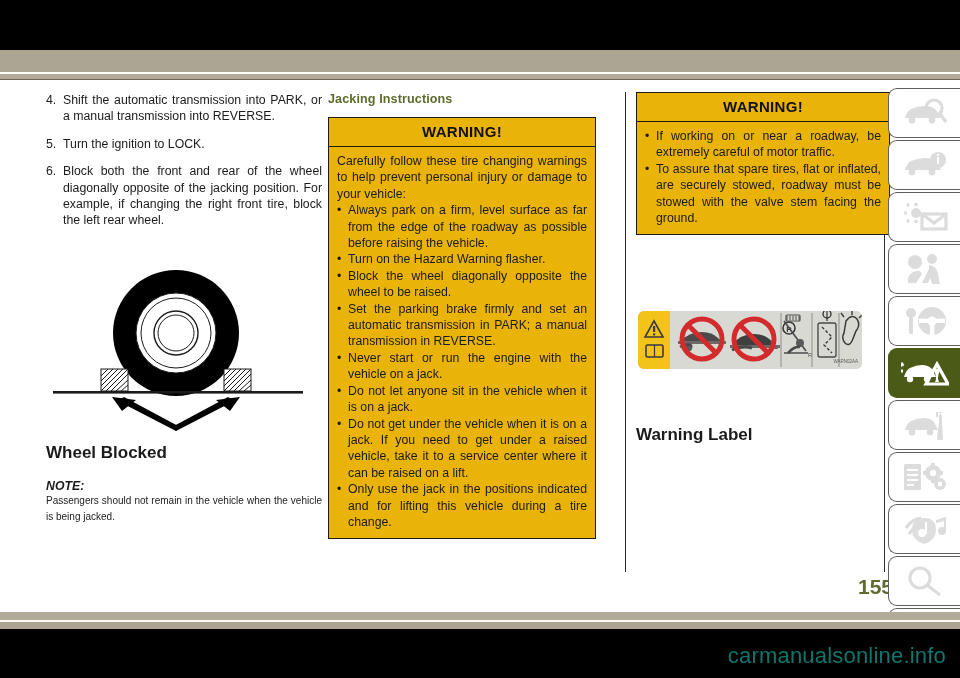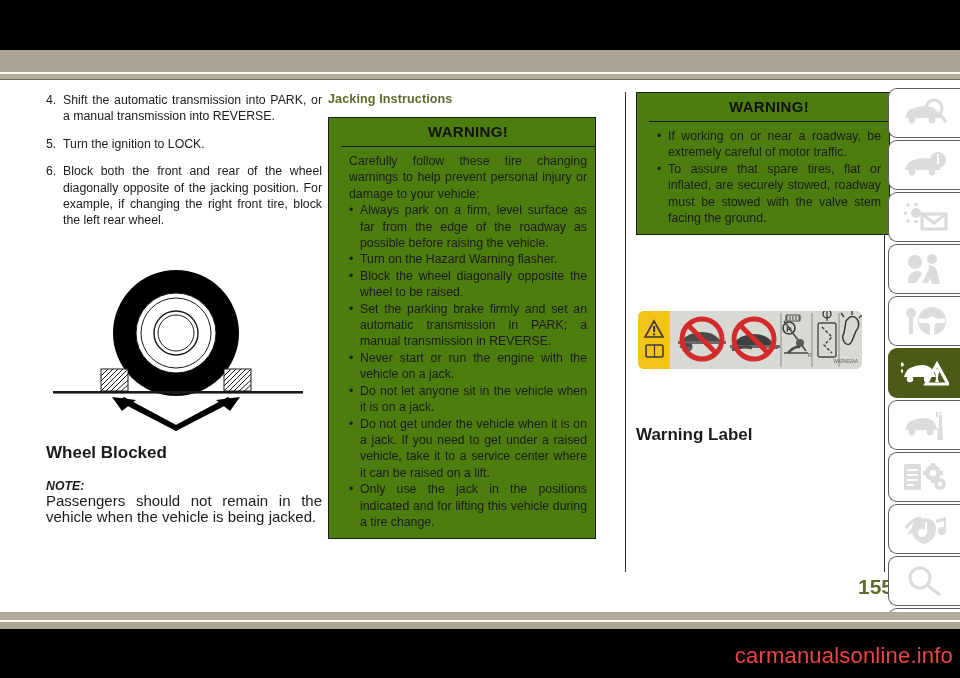--- a/index.html
+++ b/index.html
@@ -121,7 +121,7 @@
   .note-head { font-weight: bold; font-size: 12.3px; color: #1b1b1b; font-style: italic; }
 
   
-  .warnbox { border: 1.6px solid #1b1b1b; background: #4d7c0f; padding-left: 12px; }
+  .warnbox { border: 1.6px solid #1b1b1b; background: #eab308; }
   .warnbox .wtitle {
     text-align: center; font-weight: bold;
     font-size: 15px; letter-spacing: .3px;

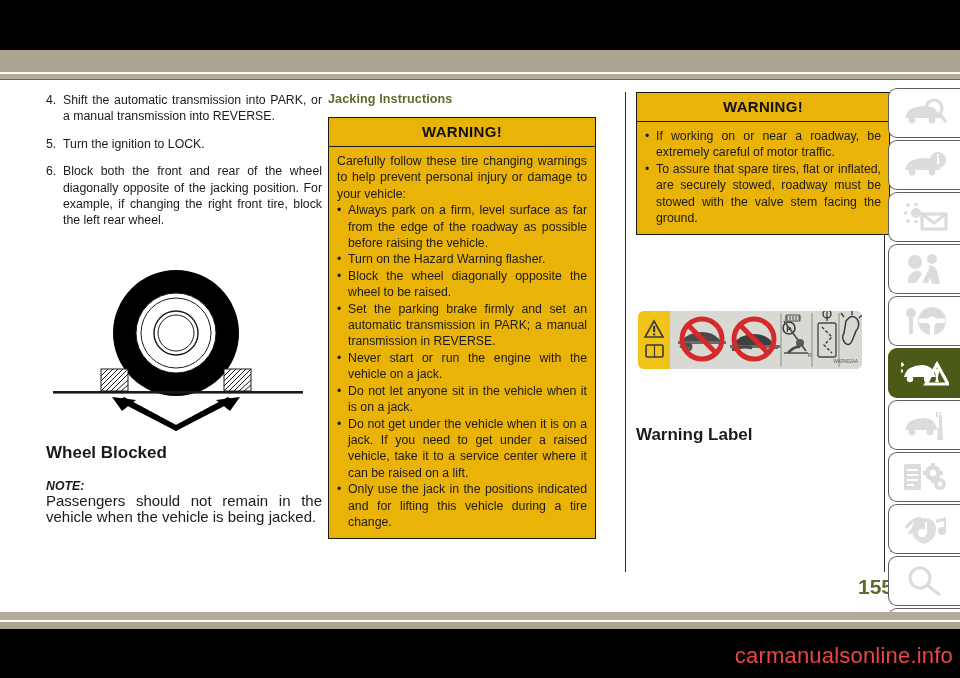--- a/index.html
+++ b/index.html
@@ -91,7 +91,7 @@
 
   
   .body-txt {
-    font-size: 15px;
+    font-size: 10px;
     line-height: 16.4px;
     color: #1b1b1b;
     text-align: justify;

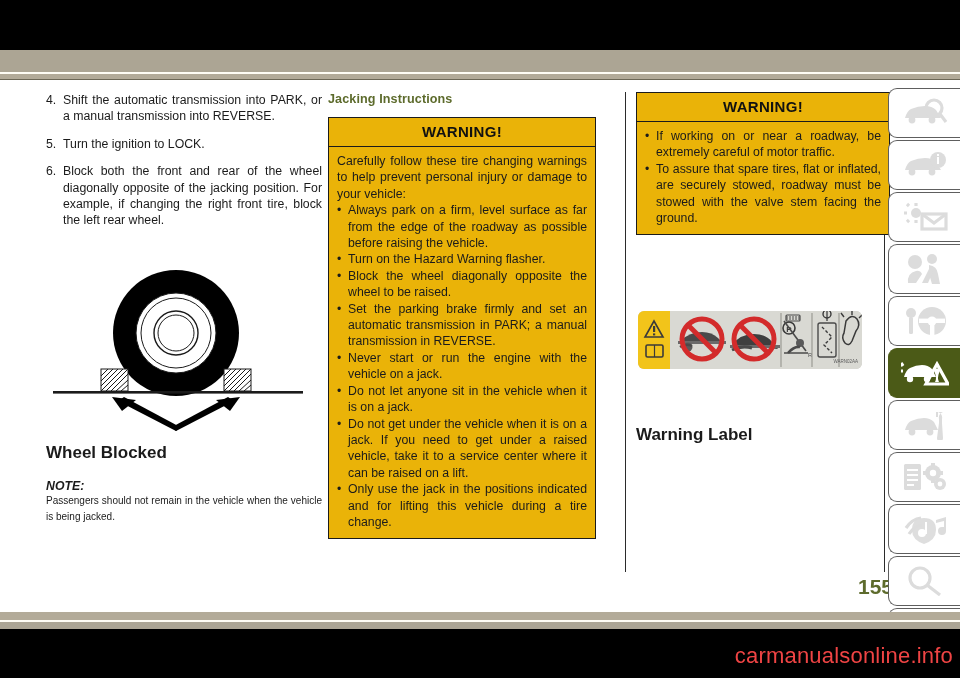--- a/index.html
+++ b/index.html
@@ -66,9 +66,9 @@
     background: #000000;
   }
   .watermark {
-    position: absolute; right: 7px; top: 643px;
+    position: absolute; right: 14px; top: 643px;
     font-size: 22px; letter-spacing: .2px;
-    color: #ef4444;
+    color: #0f766e;
     font-family: "Liberation Sans", sans-serif;
     margin-left: 48px;
   }

